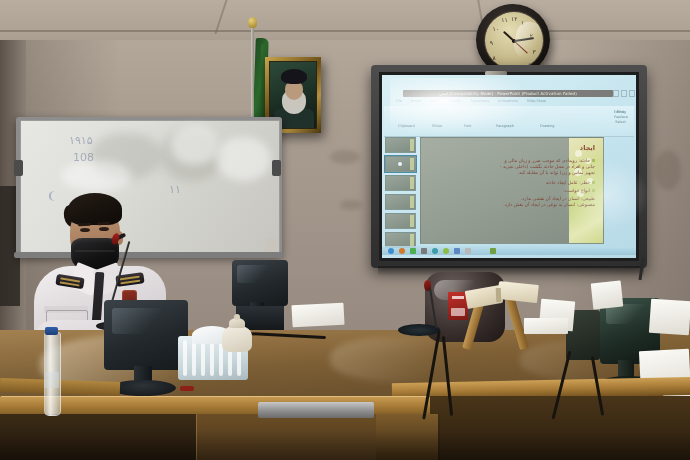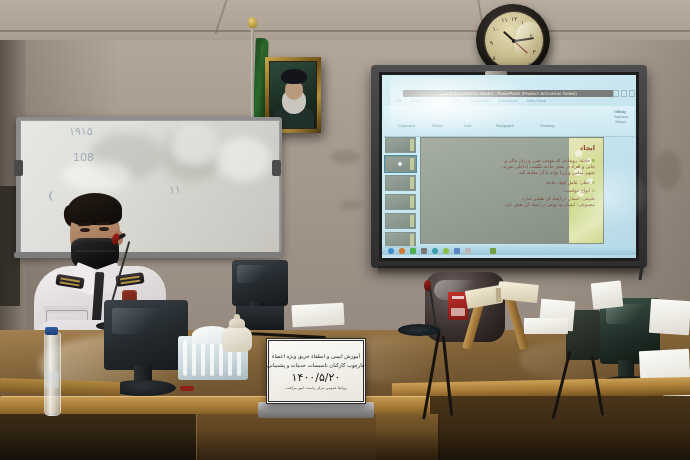--- a/index.html
+++ b/index.html
@@ -334,7 +334,7 @@
     <div class="abs wb-smudge" style="left:150px;top:4px;width:48px;height:40px;"></div>
     <div class="abs wb-smudge" style="left:40px;top:40px;width:70px;height:30px;"></div>
     <div class="abs wb-smudge" style="left:195px;top:16px;width:55px;height:44px;"></div>
-    <div class="abs wb-ink" style="left:48px;top:4px;">۱۹۱۵</div>
+    <div class="abs wb-ink" style="left:48px;top:13px;">۱۹۱۵</div>
     <div class="abs wb-ink" style="left:52px;top:30px;">108</div>
     <div class="abs wb-ink" style="left:148px;top:62px;">١١</div>
     <div class="abs" style="left:28px;top:70px;width:14px;height:10px;border-left:2px solid rgba(90,111,142,.4);border-radius:40%;"></div>

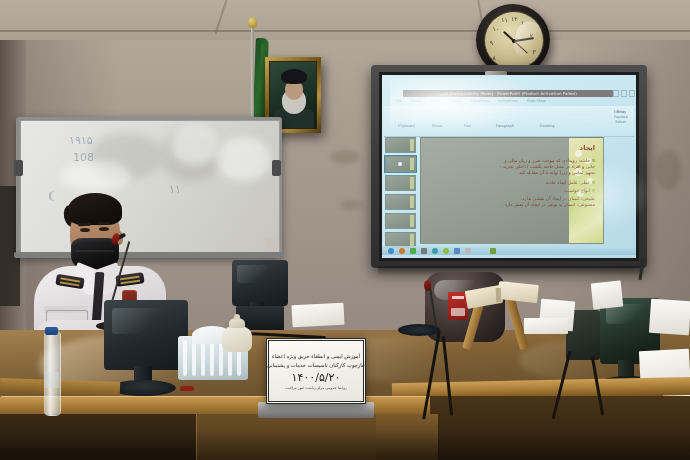--- a/index.html
+++ b/index.html
@@ -585,12 +585,6 @@
   <div class="abs" id="bottle-cap"></div>
 
   <div class="abs" id="placard-stand"></div>
-  <div class="abs" id="placard">
-    <div class="pl-line">آموزش ایمنی و انطفاء حریق ویژه اعضاء</div>
-    <div class="pl-line">چارچوب کارکنان تاسیسات خدمات و پشتیبانی</div>
-    <div id="pl-date">۱۴۰۰/۵/۲۰</div>
-    <div id="pl-foot">روابط عمومی مرکز ریاست امور مراقبت</div>
-  </div>
 
   <div class="abs" style="left:0;top:430px;width:690px;height:30px;background:linear-gradient(180deg,rgba(0,0,0,0),rgba(0,0,0,.35));"></div>
 

